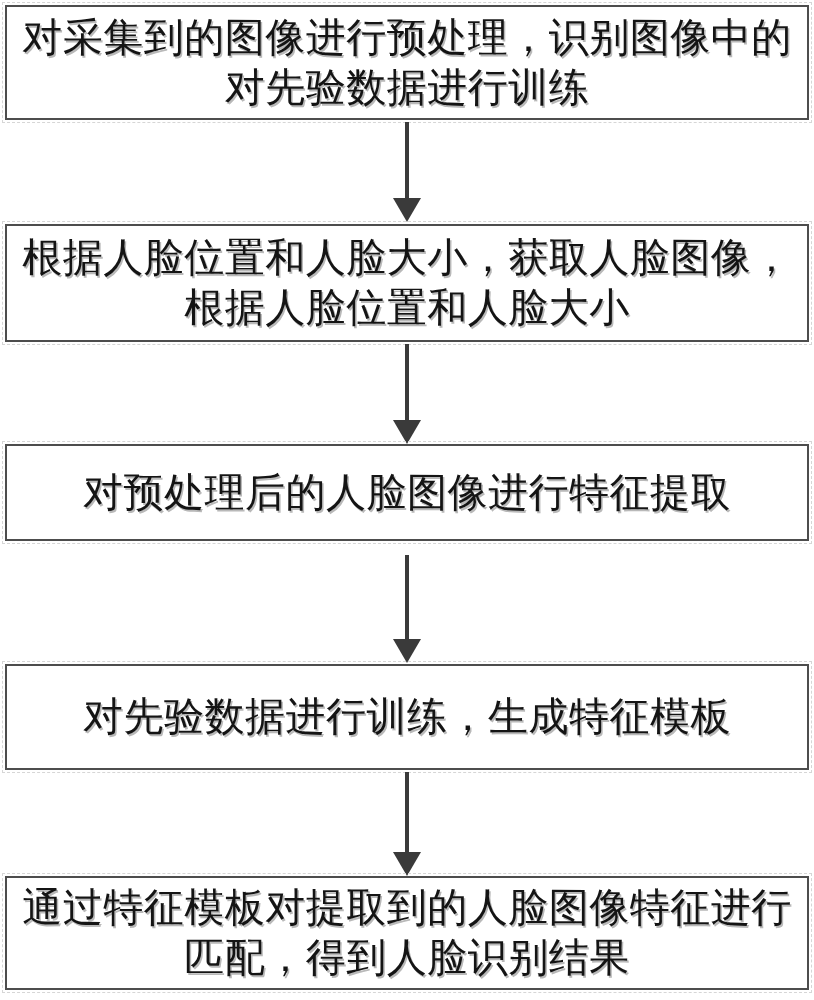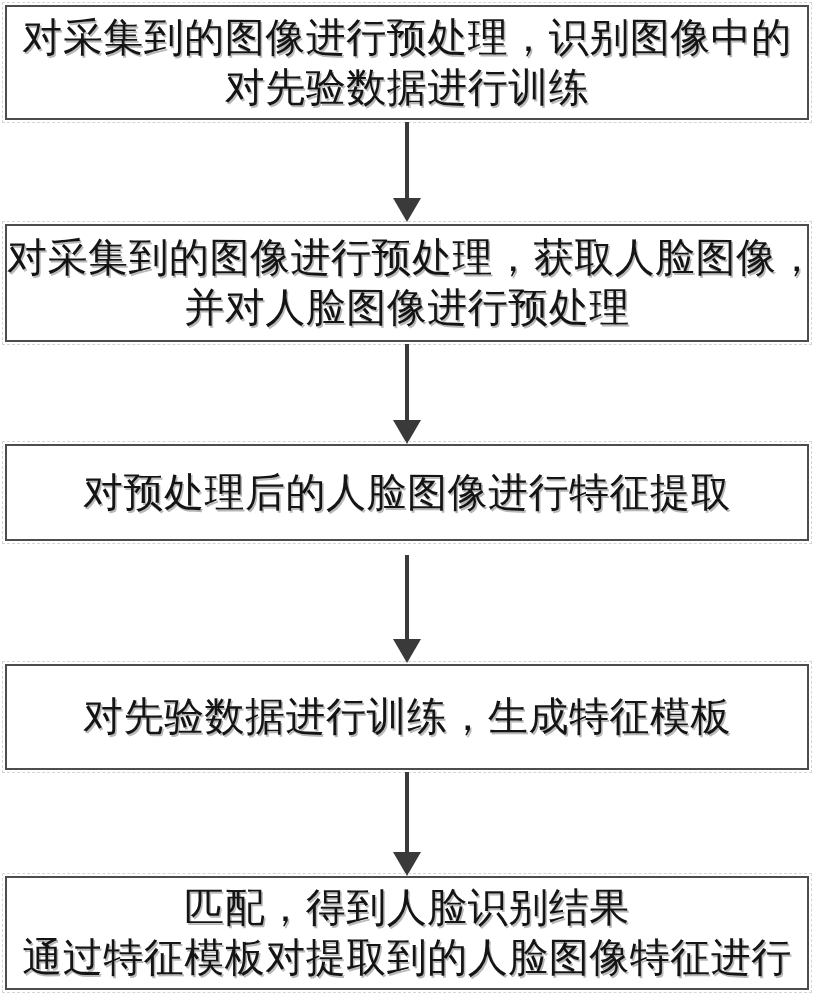--- a/index.html
+++ b/index.html
@@ -89,7 +89,7 @@
   </div>
 
   <div class="flow-box s2">
-    <div class="box-line">对采集到的图像进行预处理，获取人脸图像，</div>
+    <div class="box-line">根据人脸位置和人脸大小，获取人脸图像，</div>
     <div class="box-line">并对人脸图像进行预处理</div>
   </div>
 

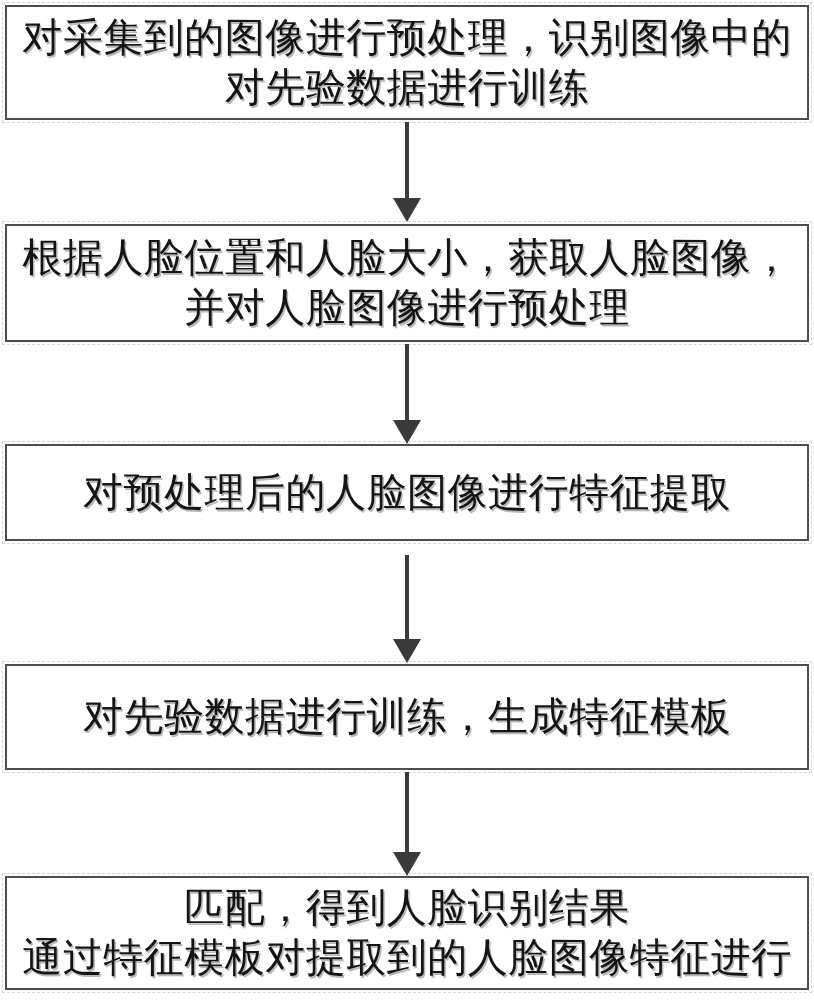--- a/index.html
+++ b/index.html
@@ -90,7 +90,7 @@
 
   <div class="flow-box s2">
     <div class="box-line">根据人脸位置和人脸大小，获取人脸图像，</div>
-    <div class="box-line">并对人脸图像进行预处理</div>
+    <div class="box-line">根据人脸位置和人脸大小</div>
   </div>
 
   <div class="arrow a2">

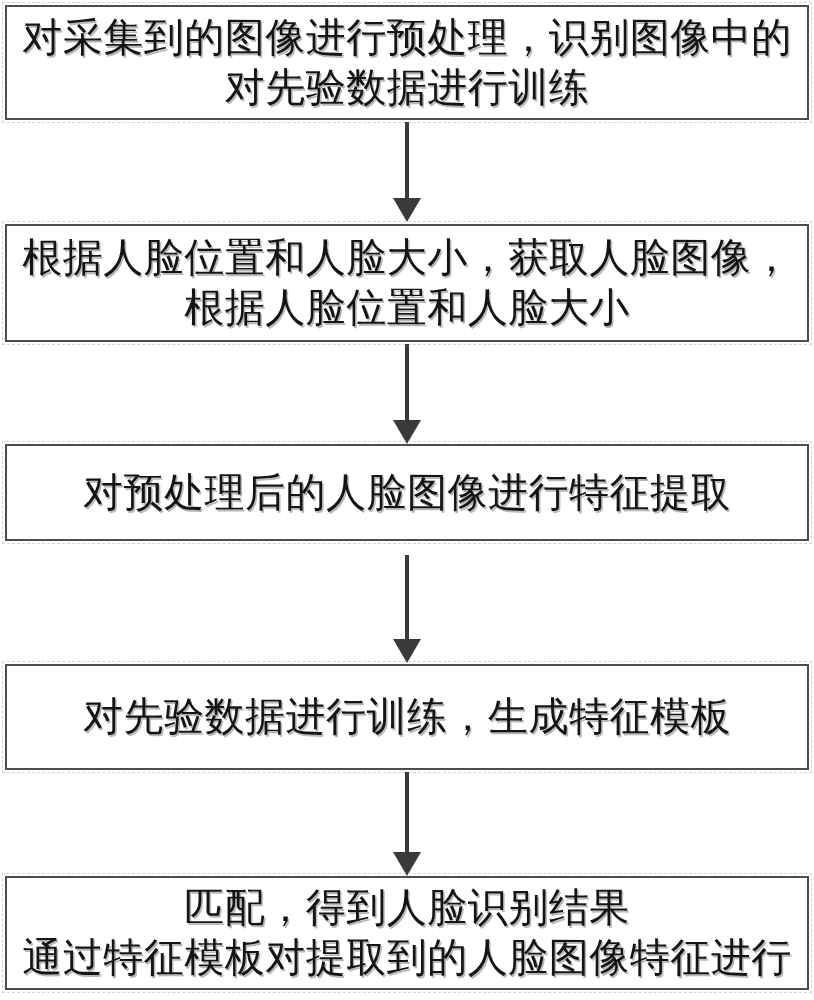--- a/index.html
+++ b/index.html
@@ -119,8 +119,8 @@
   </div>
 
   <div class="flow-box s5">
+    <div class="box-line">通过特征模板对提取到的人脸图像特征进行</div>
     <div class="box-line">匹配，得到人脸识别结果</div>
-    <div class="box-line">通过特征模板对提取到的人脸图像特征进行</div>
   </div>
 
 </div>

